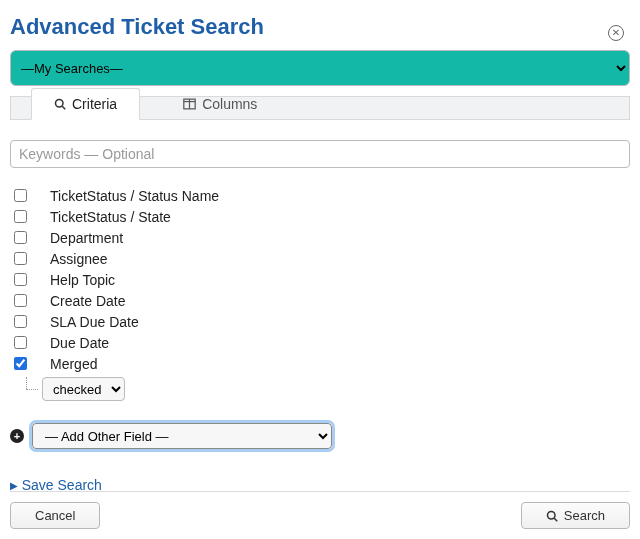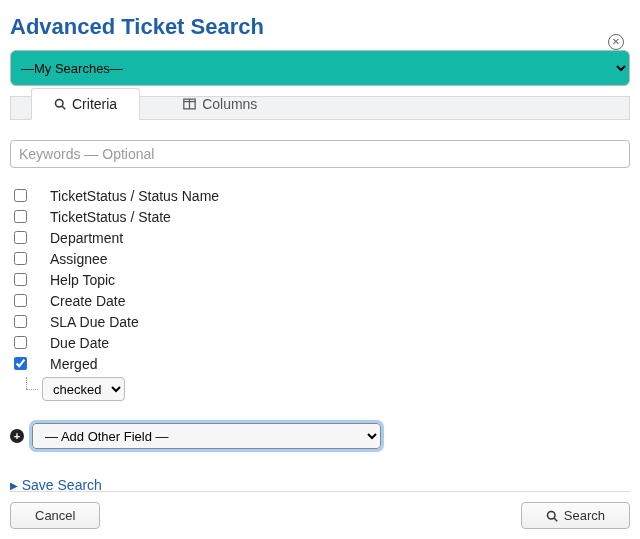--- a/index.html
+++ b/index.html
@@ -15,7 +15,7 @@
   }
   .page { padding: 10px 10px 0 10px; }
 
-  .header { display: flex; align-items: flex-end; justify-content: space-between; }
+  .header { display: flex; align-items: center; justify-content: space-between; }
   .title {
     font-size: 22px;
     font-weight: 700;

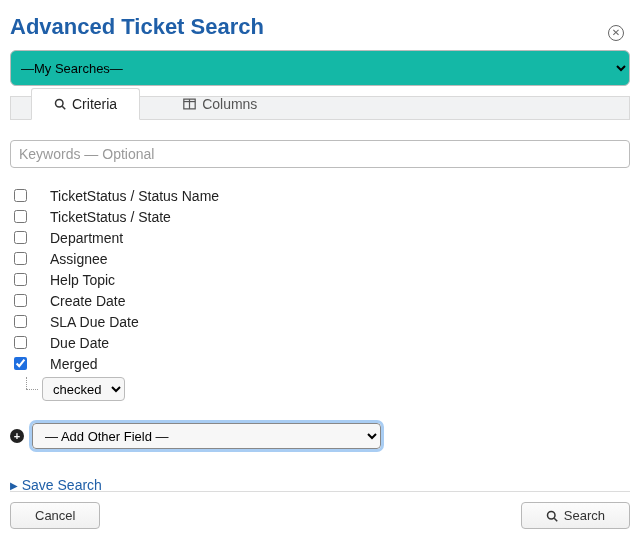--- a/index.html
+++ b/index.html
@@ -140,7 +140,7 @@
     font-weight: 700;
   }
   .addselect {
-    width: 349px;
+    width: 300px;
     height: 26px;
     font-size: 13px;
     border: 1px solid #888;

